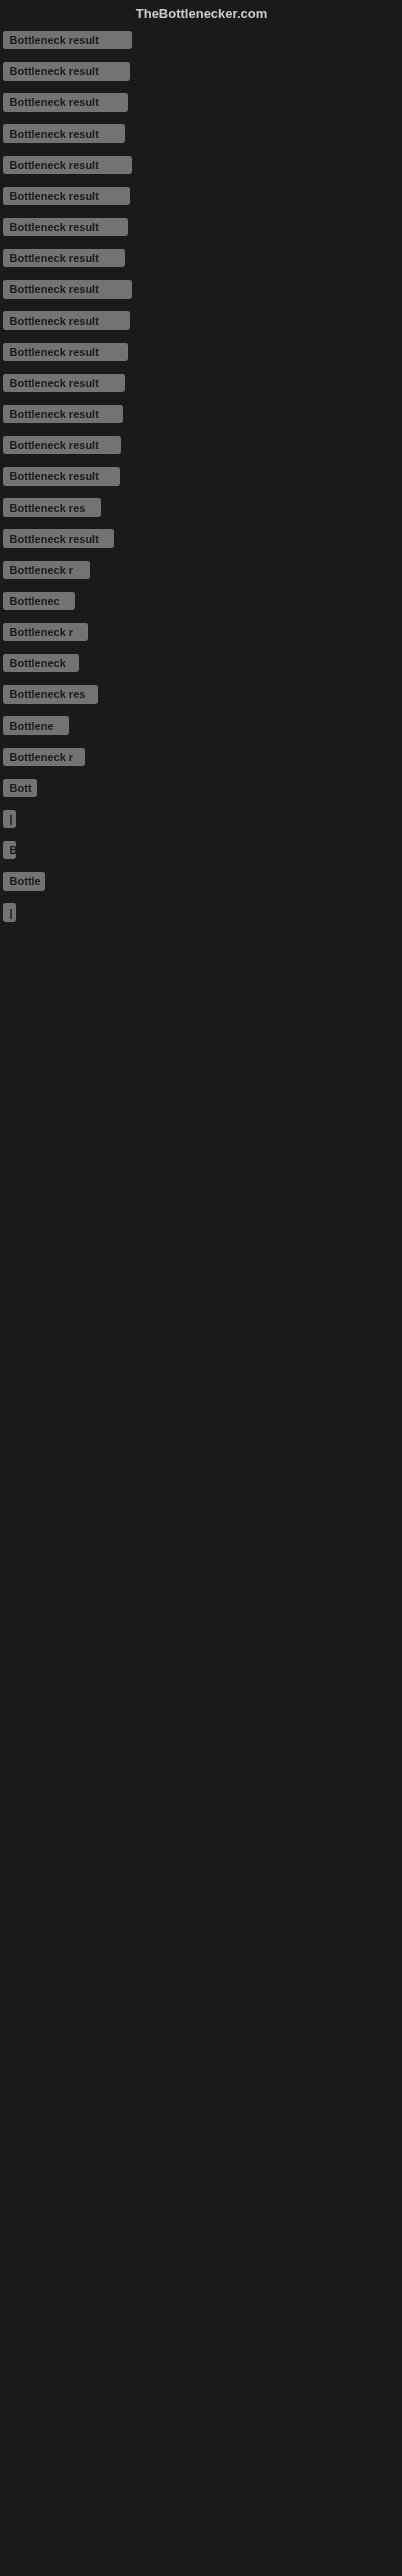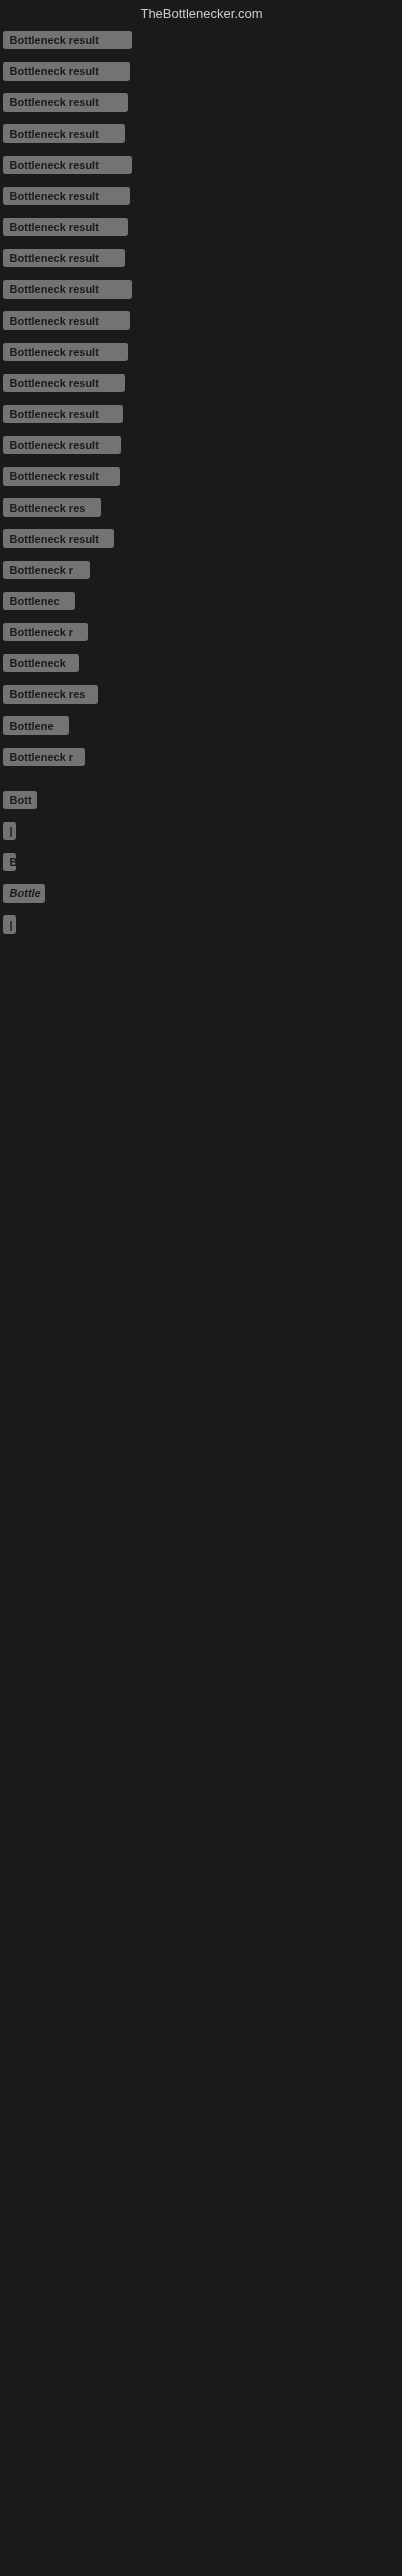--- a/index.html
+++ b/index.html
@@ -15,7 +15,7 @@
       color: #cccccc;
       font-size: 13px;
       padding: 6.4px 0 3.2px 0;
-      font-weight: normal;
+      font-weight: bold;
     }
     .bottleneck-badge {
       background-color: #737373;

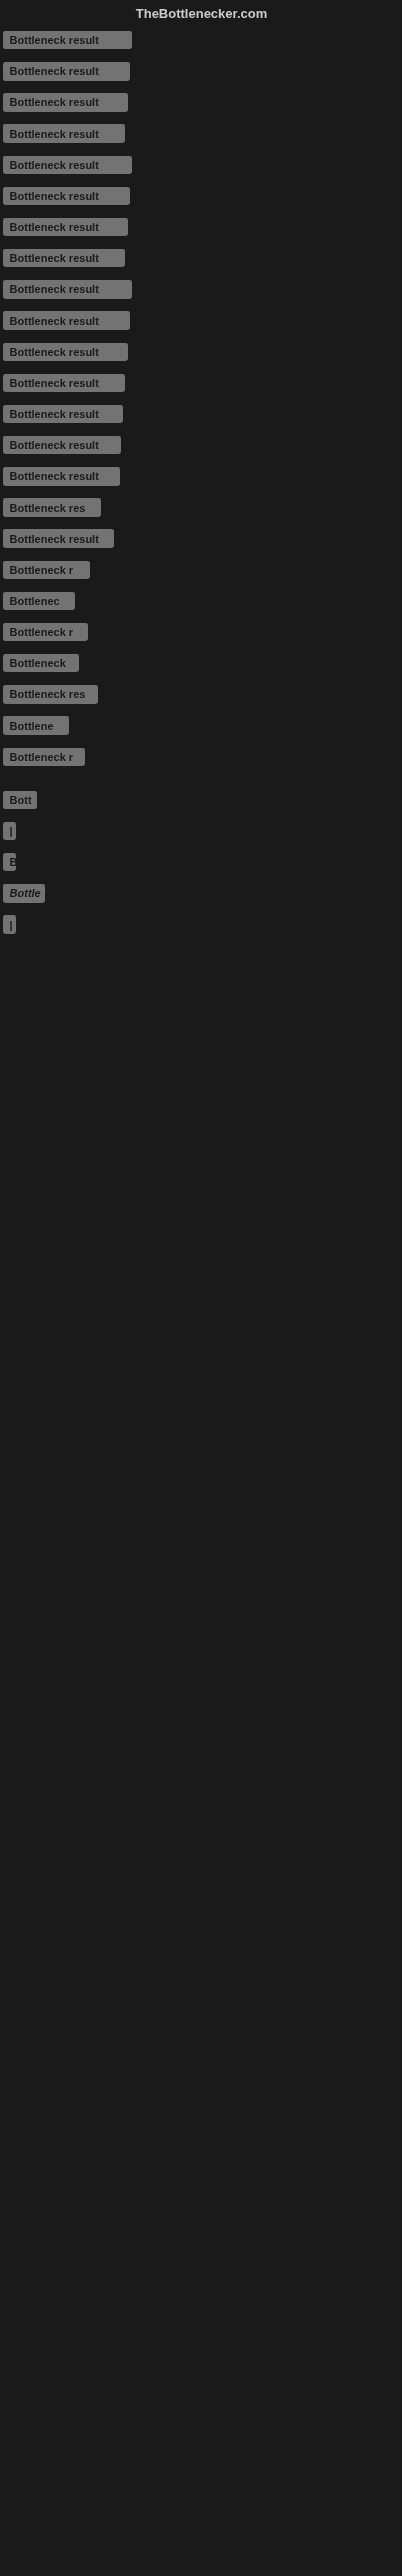--- a/index.html
+++ b/index.html
@@ -112,7 +112,7 @@
       <span class="bottleneck-badge" style="max-width: 82px; width: 82px;">Bottleneck r</span>
     </div>
     <div class="row">
-      <span class="bottleneck-badge" style="max-width: 34px; width: 34px; margin-top: 12px;">Bott</span>
+      <span class="bottleneck-badge" style="max-width: 34px; width: 34px;">Bott</span>
     </div>
     <div class="row">
       <span class="bottleneck-badge" style="max-width: 8px; width: 8px;">|</span>

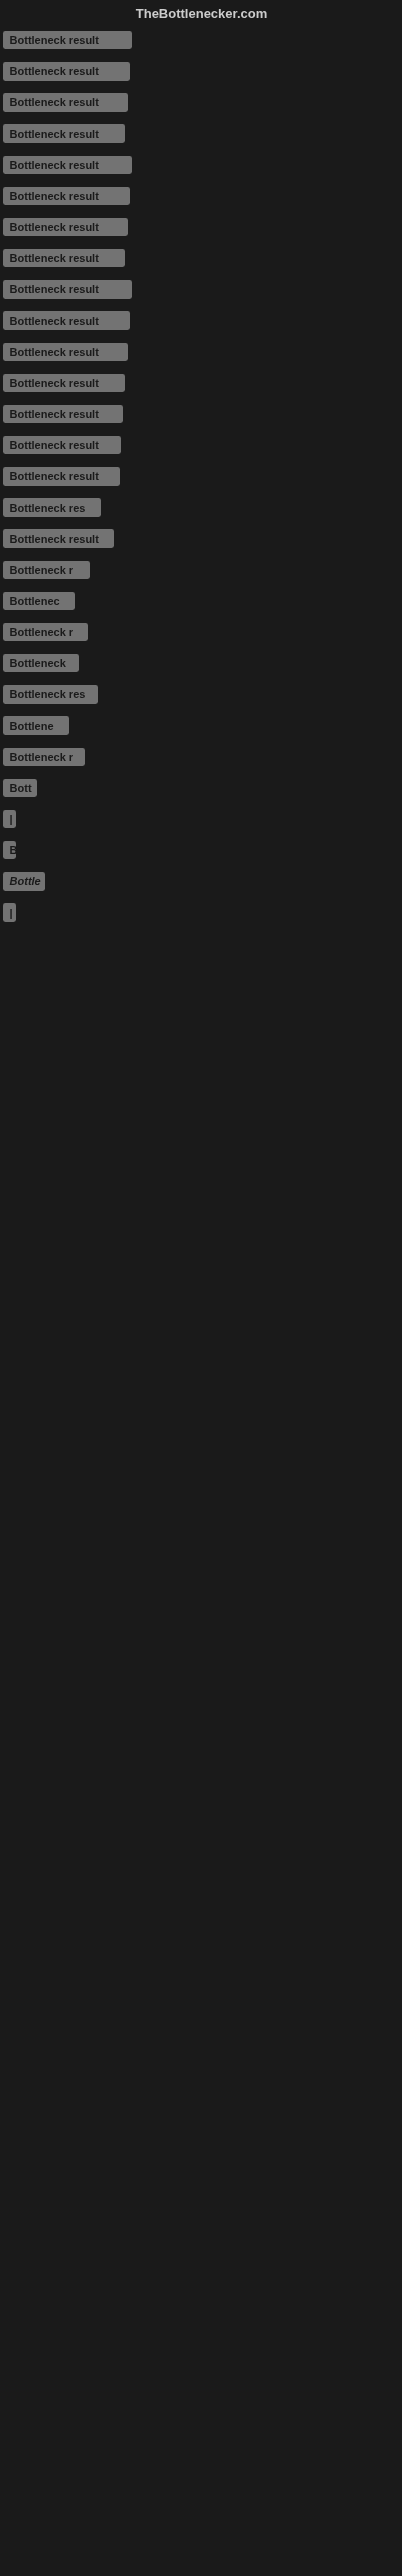--- a/index.html
+++ b/index.html
@@ -121,7 +121,7 @@
       <span class="bottleneck-badge" style="max-width: 11.3px; width: 11.3px;">B</span>
     </div>
     <div class="row">
-      <span class="bottleneck-badge" style="max-width: 42px; width: 56px; font-style: italic;">Bottle</span>
+      <span class="bottleneck-badge" style="max-width: 42px; width: 56px;">Bottle</span>
     </div>
     <div class="row">
       <span class="bottleneck-badge" style="max-width: 8px; width: 8px;">|</span>

